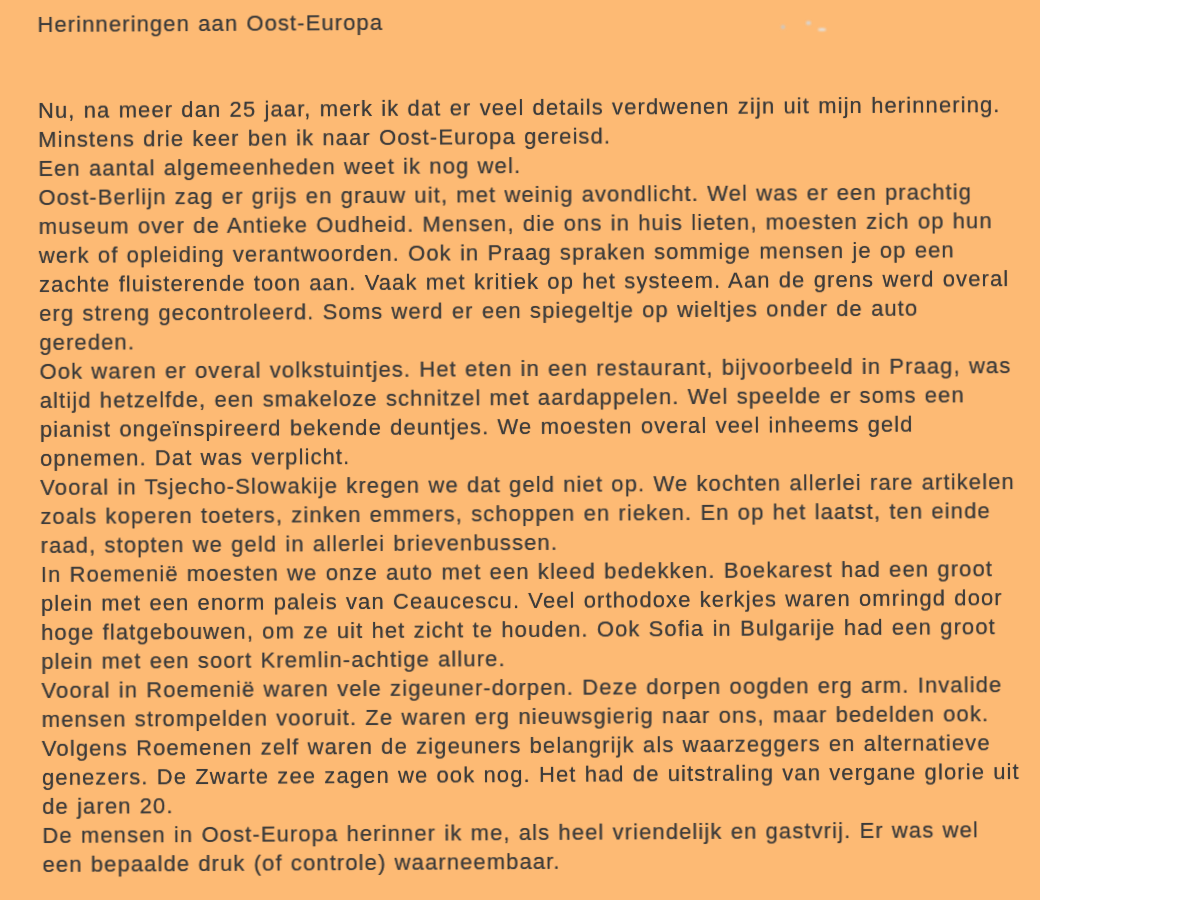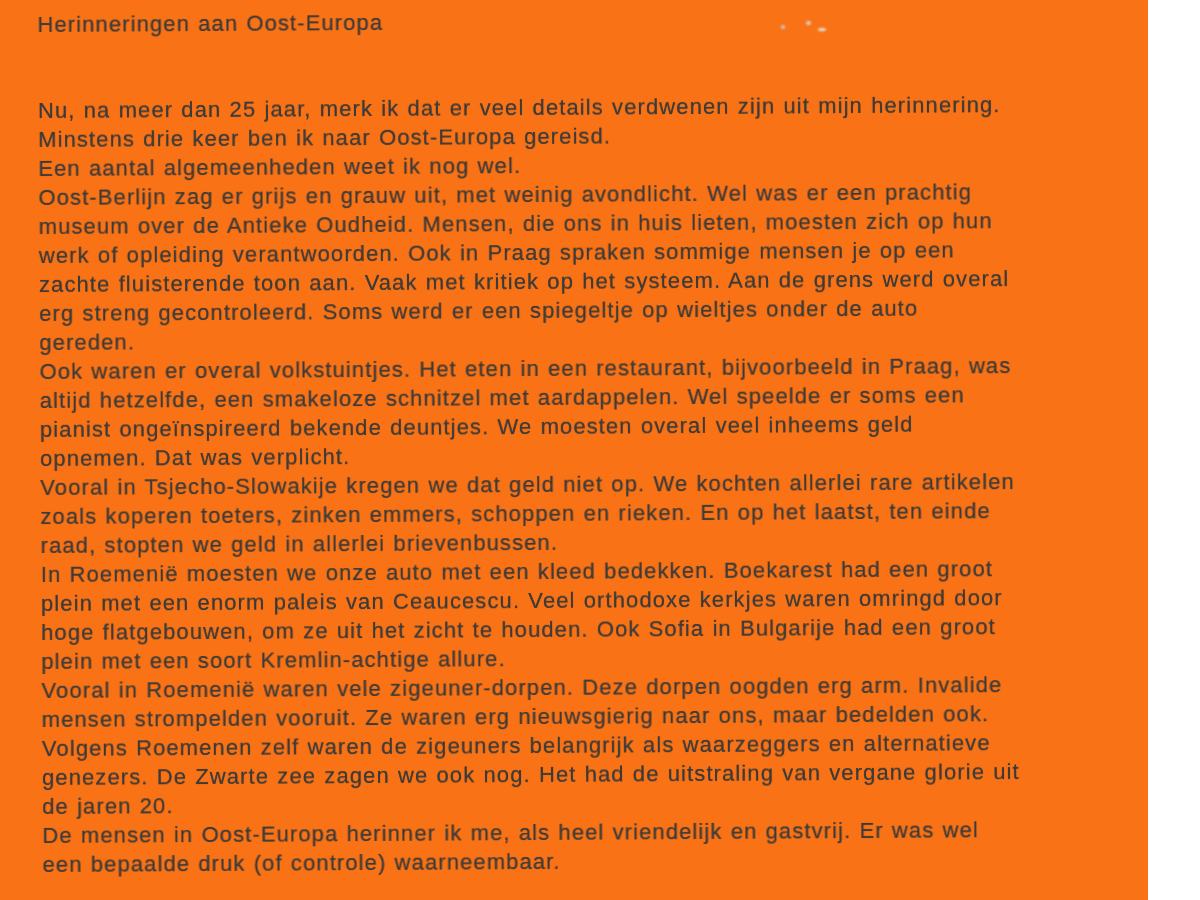--- a/index.html
+++ b/index.html
@@ -9,9 +9,9 @@
   }
   .page {
     position: relative;
-    width: 1148px;
+    width: 1040px;
     height: 900px;
-    background: #f97316;
+    background: #fdba74;
     overflow: hidden;
     font-family: "Liberation Sans", "DejaVu Sans", sans-serif;
     color: #3a3a3a;

